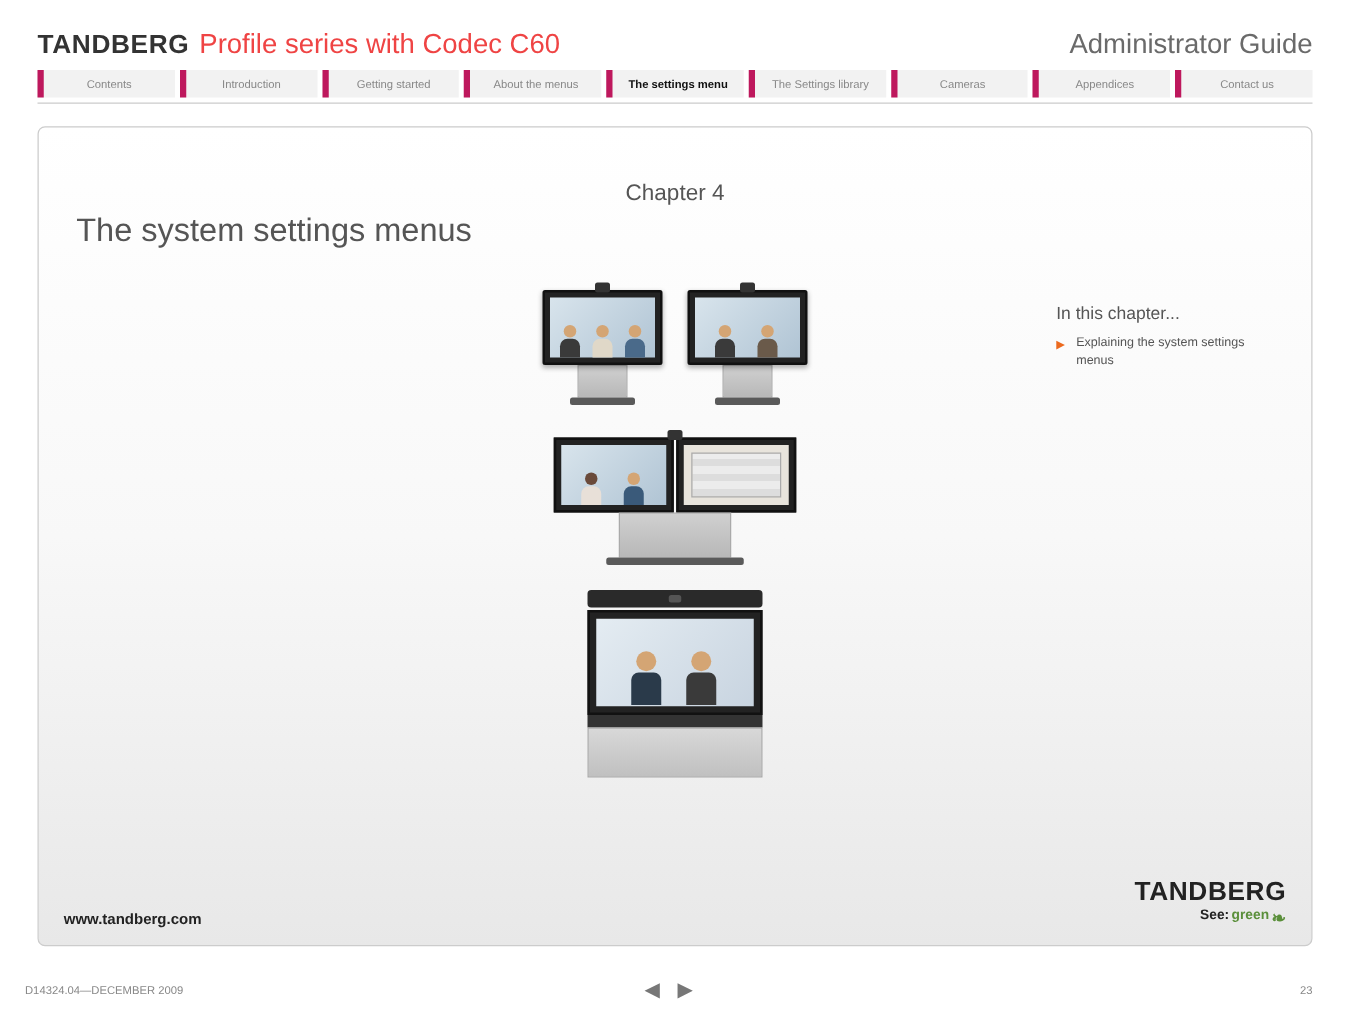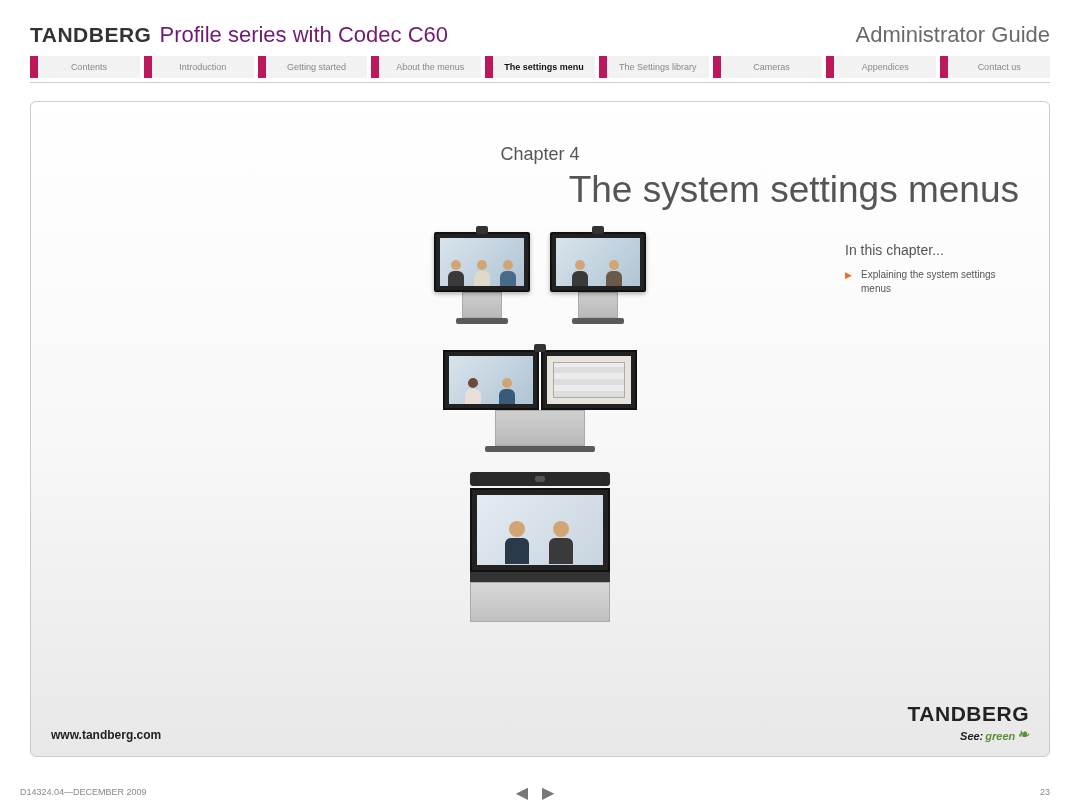--- a/index.html
+++ b/index.html
@@ -41,7 +41,7 @@
   }
   .series-title {
     font-size: 22px;
-    color: #701a75;
+    color: #ef4444;
     font-weight: 300;
   }
   .guide-title {

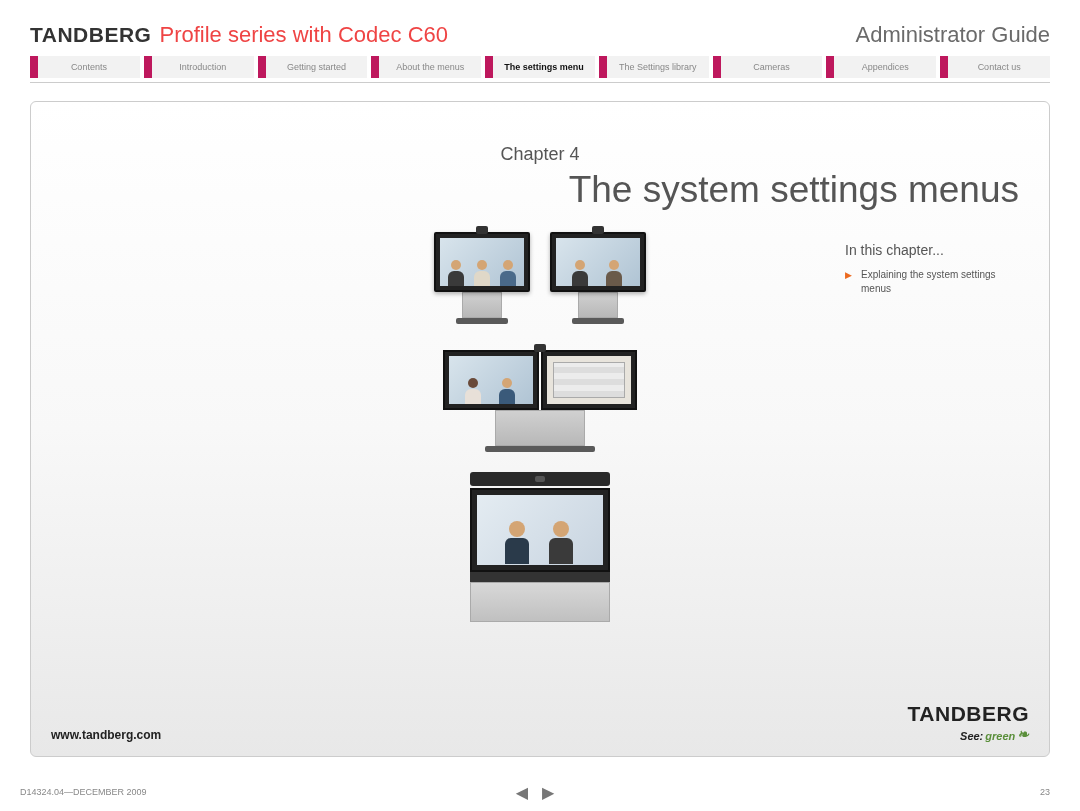--- a/index.html
+++ b/index.html
@@ -59,7 +59,7 @@
   .tab {
     flex: 1;
     background: #f2f2f2;
-    border-left: 8px solid #be185d;
+    border-left: 5px solid #be185d;
     font-size: 9px;
     color: #888;
     padding: 6px 4px;

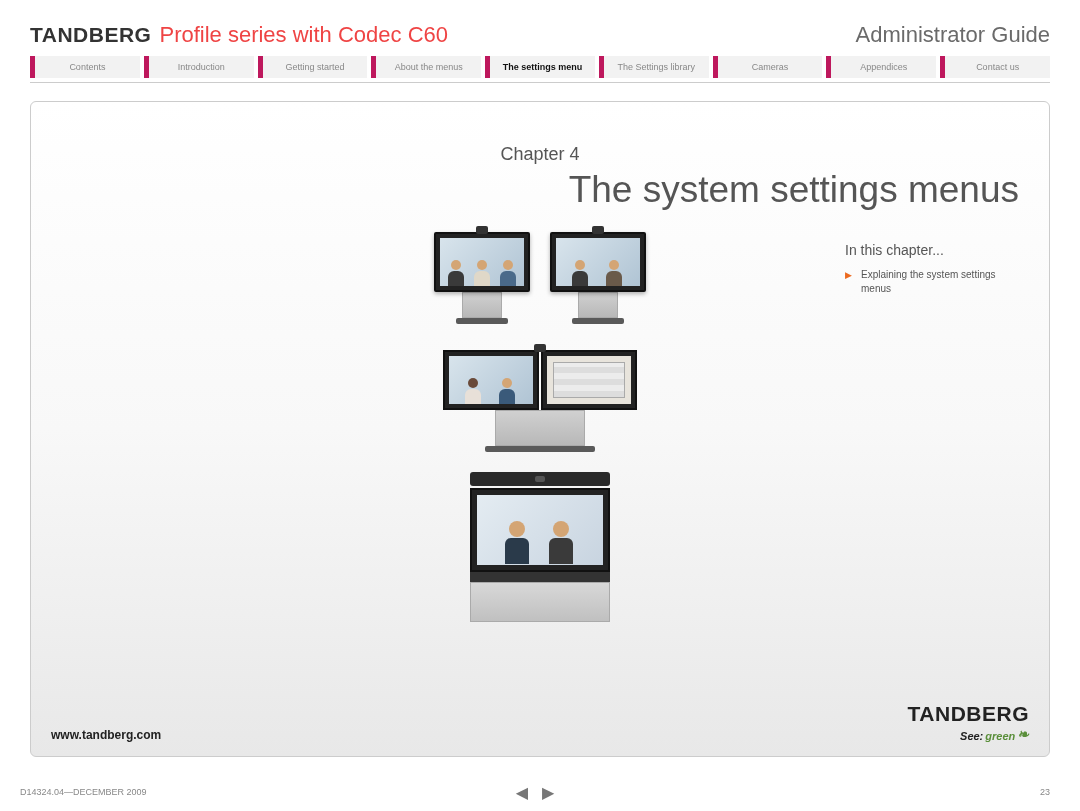--- a/index.html
+++ b/index.html
@@ -97,8 +97,8 @@
     margin-top: 12px;
   }
   .chapter-title {
-    text-align: right;
-    font-size: 37px;
+    text-align: left;
+    font-size: 26px;
     color: #555;
     font-weight: 300;
     margin-top: 4px;

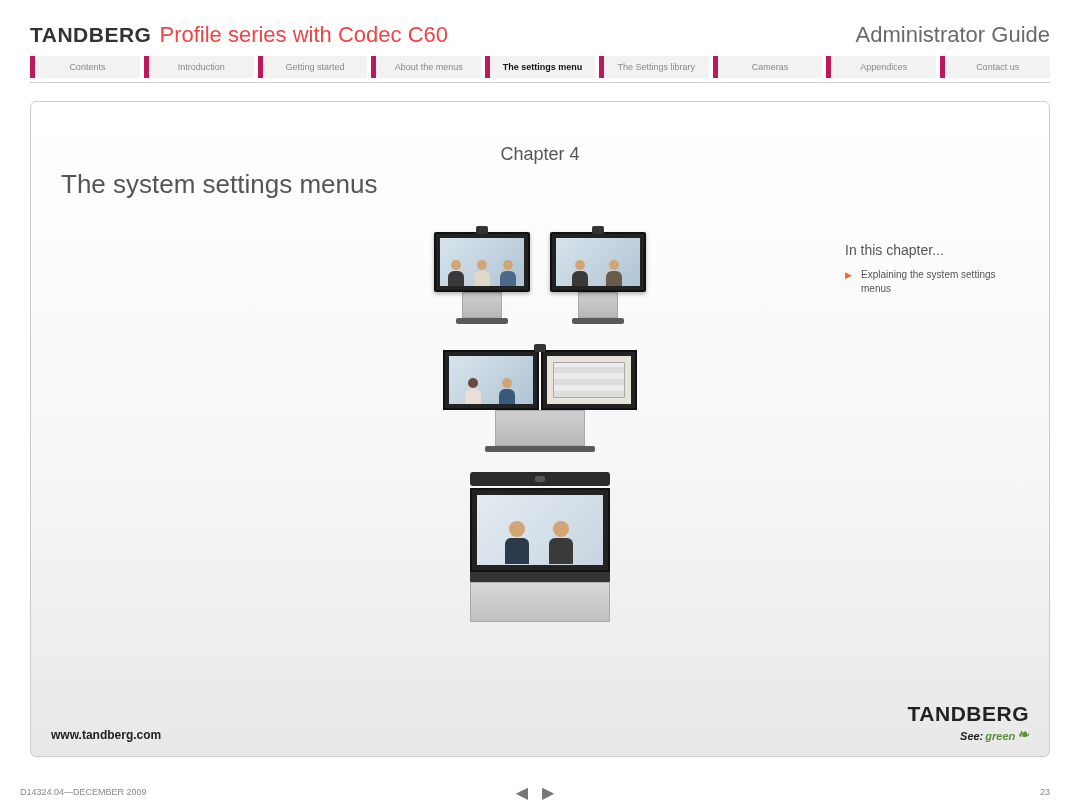--- a/index.html
+++ b/index.html
@@ -306,10 +306,9 @@
     font-weight: bold;
     color: #222;
     display: flex;
-    align-items: flex-end;
+    align-items: flex-start;
     justify-content: flex-end;
     gap: 2px;
-    font-style: italic;
   }
   .see-green .green {
     color: #5a8f3a;

